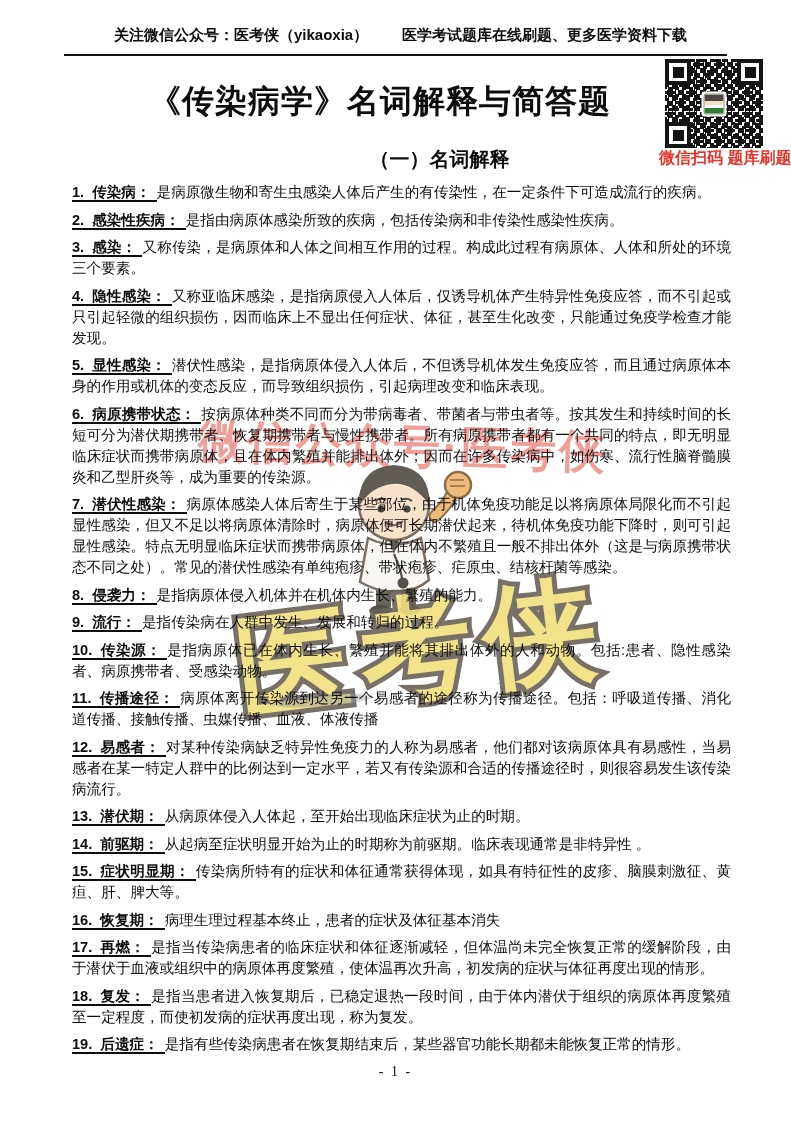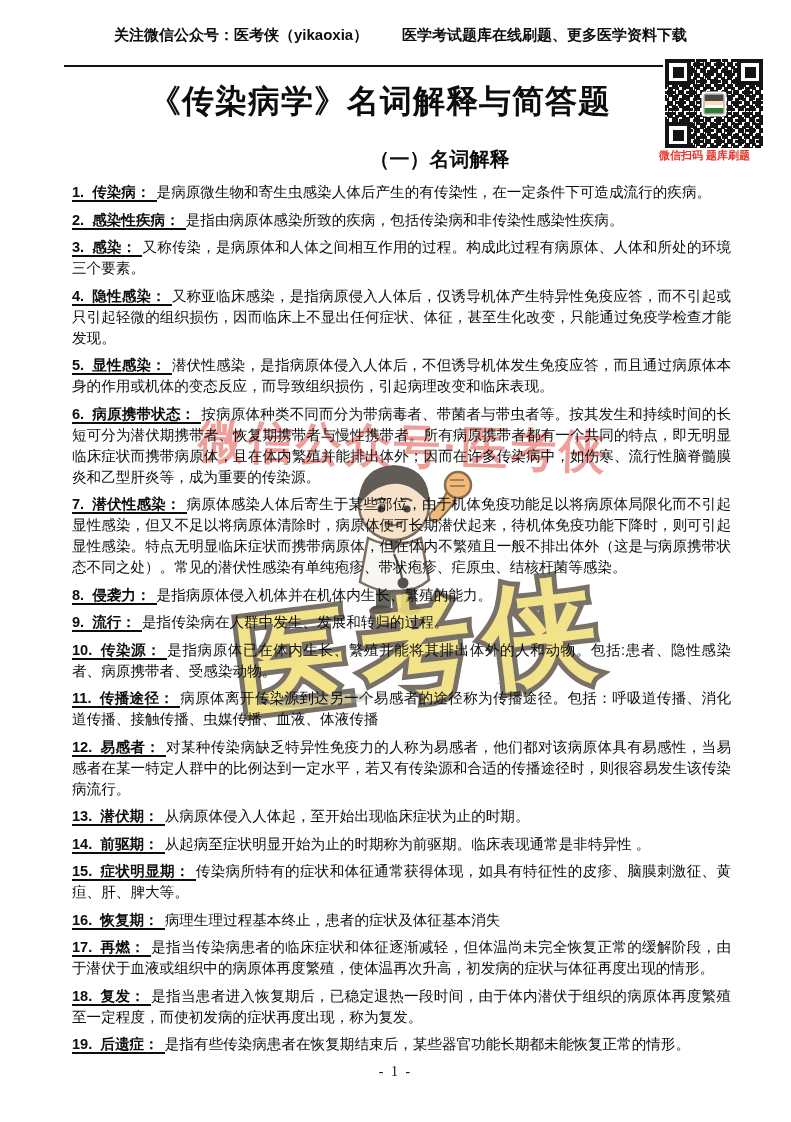--- a/index.html
+++ b/index.html
@@ -13,7 +13,7 @@
   .header{
     position:absolute; left:64px; top:26px; width:663px; z-index:3;
     display:flex; align-items:baseline;
-    border-bottom:2.5px solid #121212; padding-bottom:20px;
+    border-bottom:2.5px solid #121212; padding-bottom:9px;
     font-size:15px; font-weight:bold; white-space:nowrap;
   }
   .header .h-left{margin-left:50px;}

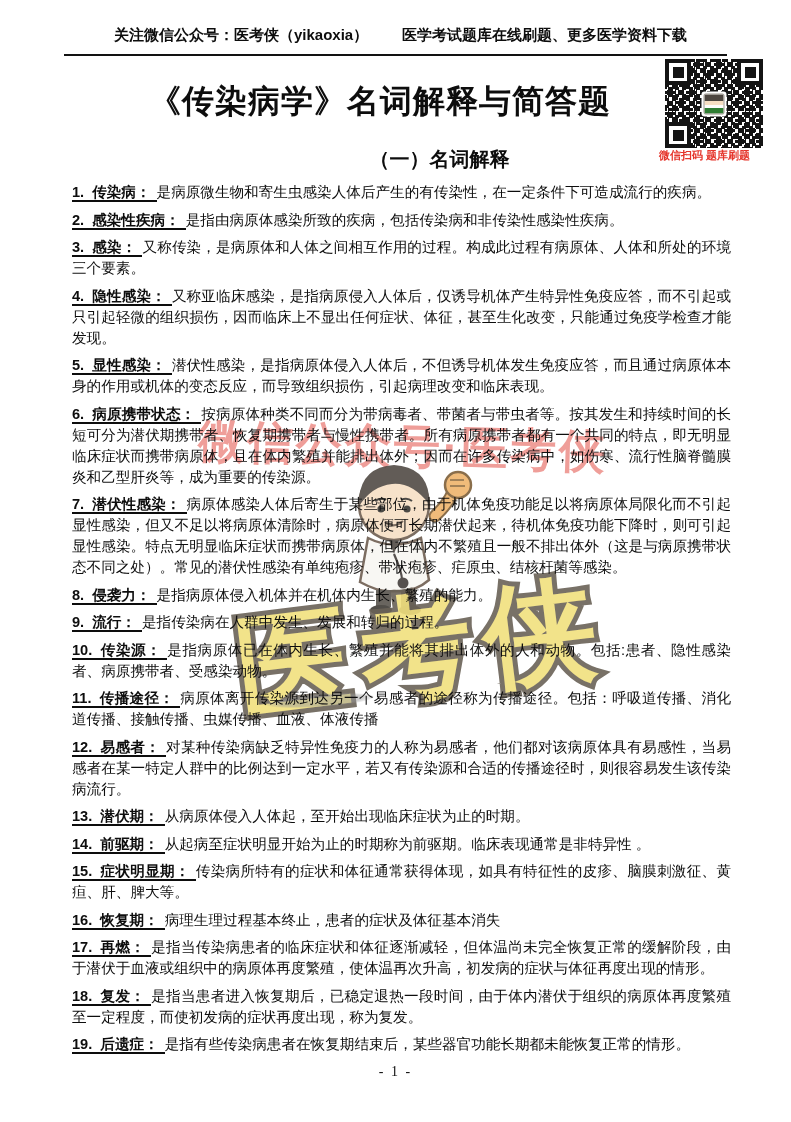--- a/index.html
+++ b/index.html
@@ -49,7 +49,7 @@
   }
   .qr-caption{
     position:absolute; left:659px; top:148px; z-index:4;
-    font-size:11px; font-weight:bold; color:#e5352b; white-space:nowrap;
+    font-size:16px; font-weight:bold; color:#e5352b; white-space:nowrap;
   }
   
   .title{

